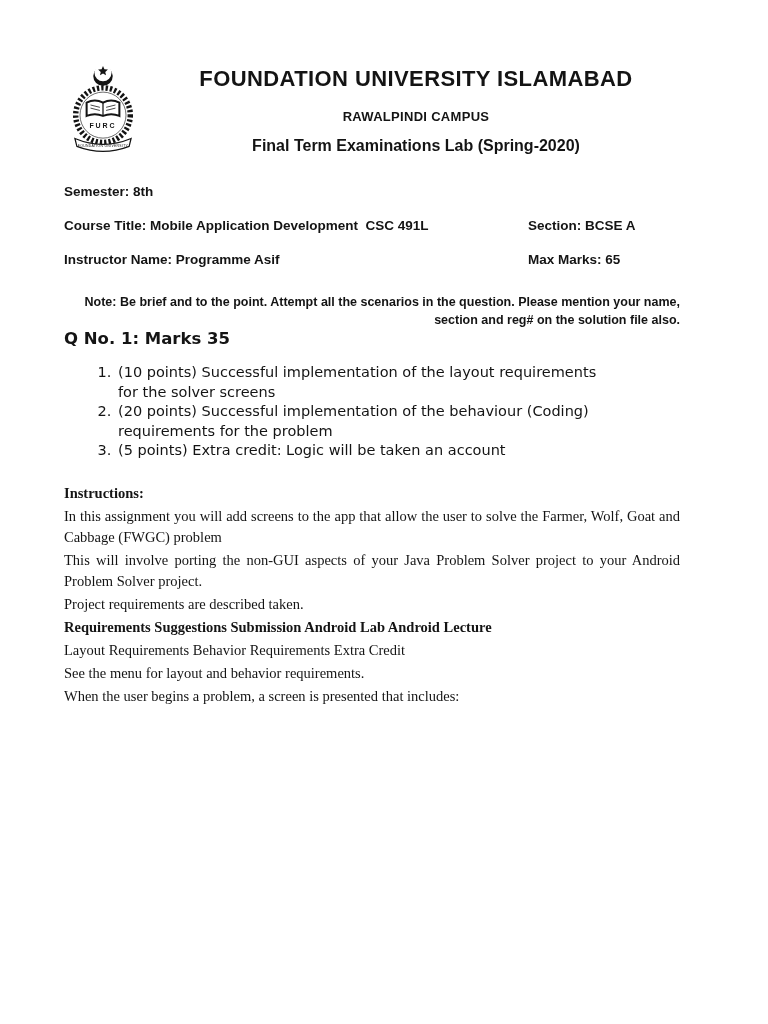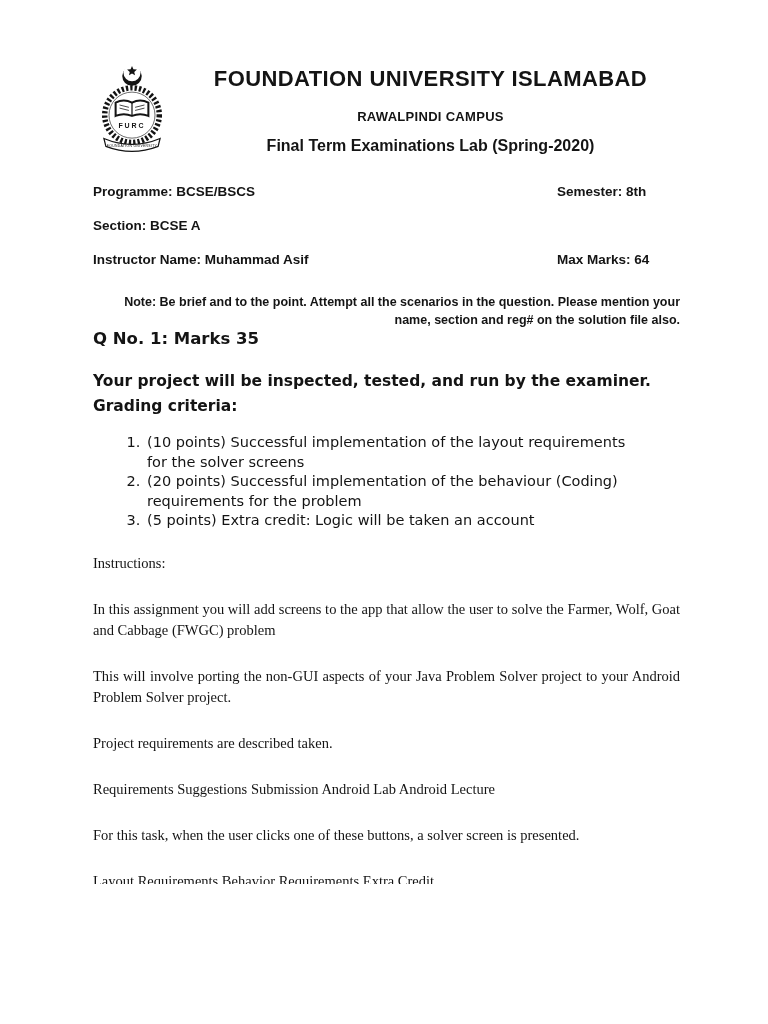--- a/index.html
+++ b/index.html
@@ -9,7 +9,7 @@
   .page {
     position: absolute; inset: 0;
     width: 768px; height: 884px;
-    padding: 60px 88px 0 93px;
+    padding: 60px 88px 0 64px;
     background: #ffffff;
     overflow: hidden;
   }

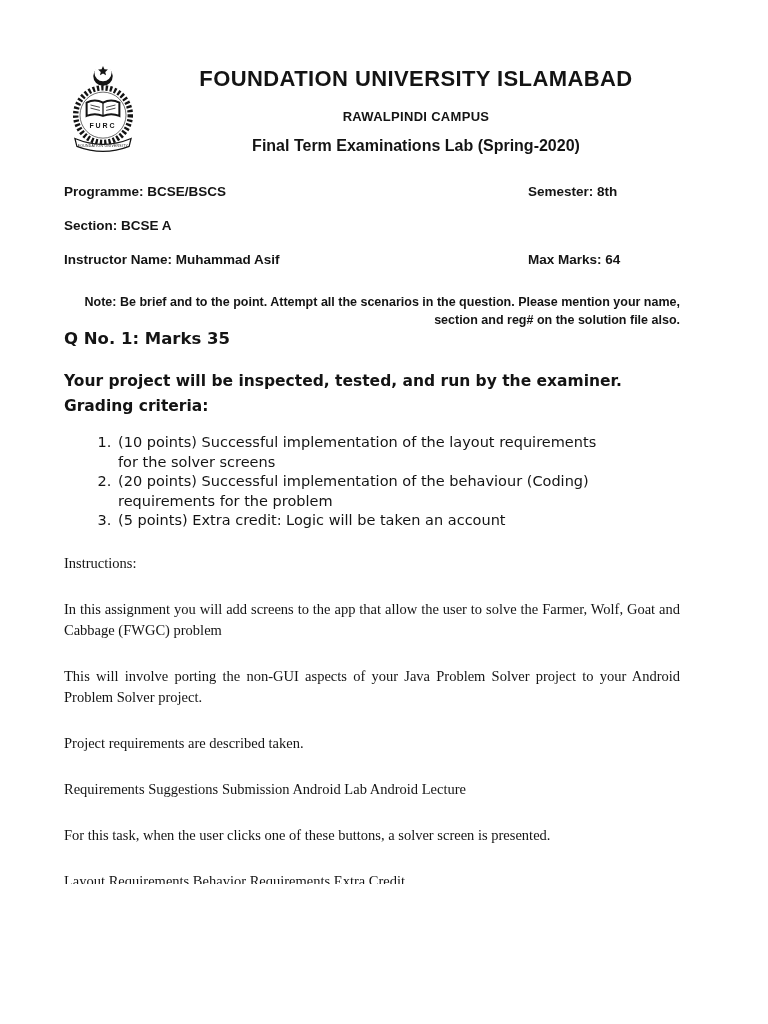--- a/index.html
+++ b/index.html
@@ -109,7 +109,6 @@
 
   <div class="details">
     <div class="details-row">
-      <div class="dcell">Programme: BCSE/BSCS</div>
       <div class="dcell">Semester: 8th</div>
     </div>
     <div class="details-row">

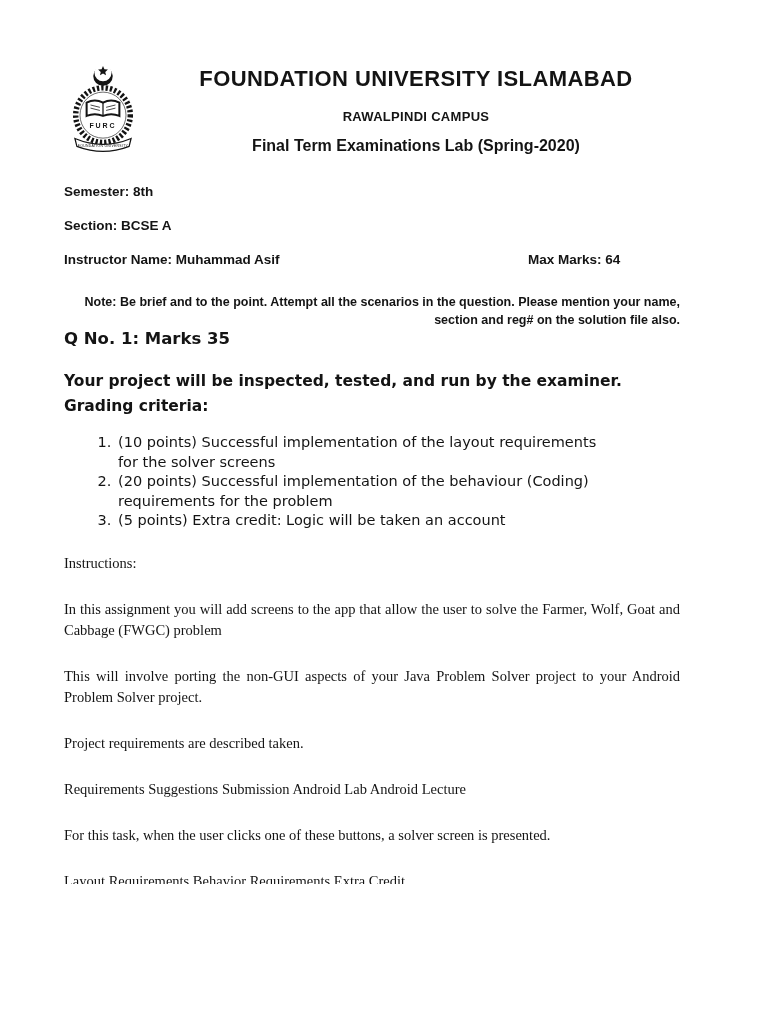--- a/index.html
+++ b/index.html
@@ -112,6 +112,7 @@
       <div class="dcell">Semester: 8th</div>
     </div>
     <div class="details-row">
+      <div class="dcell">Course Title: Mobile Application Development  CSC 491L</div>
       <div class="dcell">Section: BCSE A</div>
     </div>
     <div class="details-row">

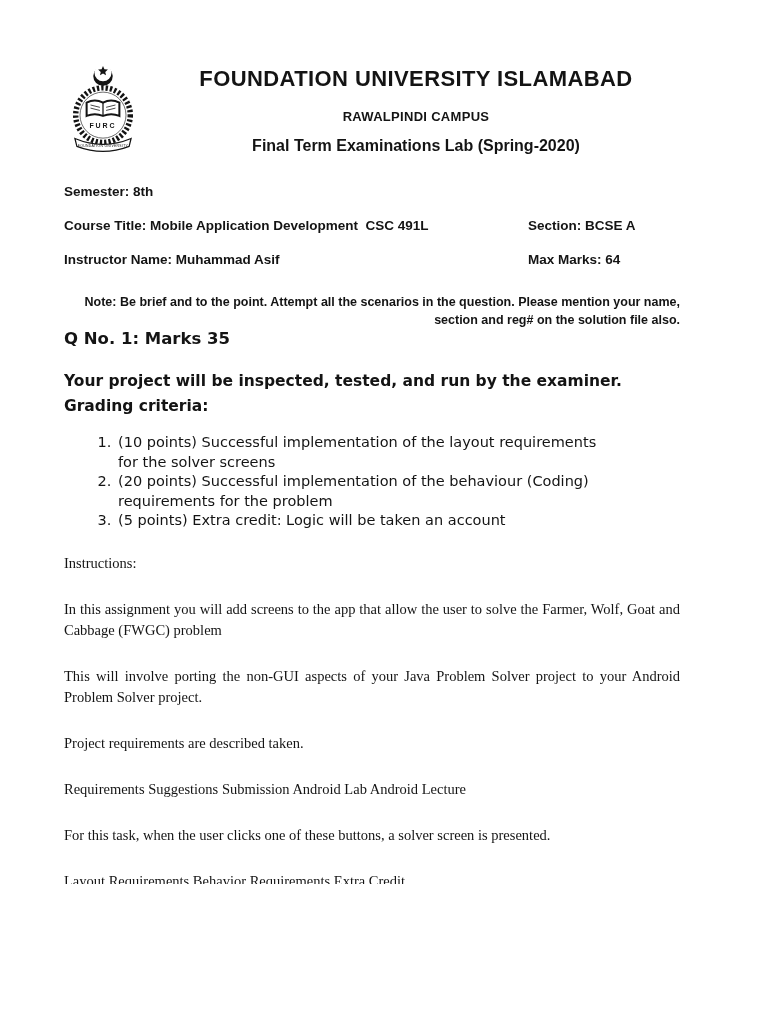--- a/index.html
+++ b/index.html
@@ -116,7 +116,7 @@
       <div class="dcell">Section: BCSE A</div>
     </div>
     <div class="details-row">
-      <div class="dcell">Instructor Name: Muhammad Asif</div>
+      <div class="dcell">Instructor Name: Programme Asif</div>
       <div class="dcell">Max Marks: 64</div>
     </div>
   </div>

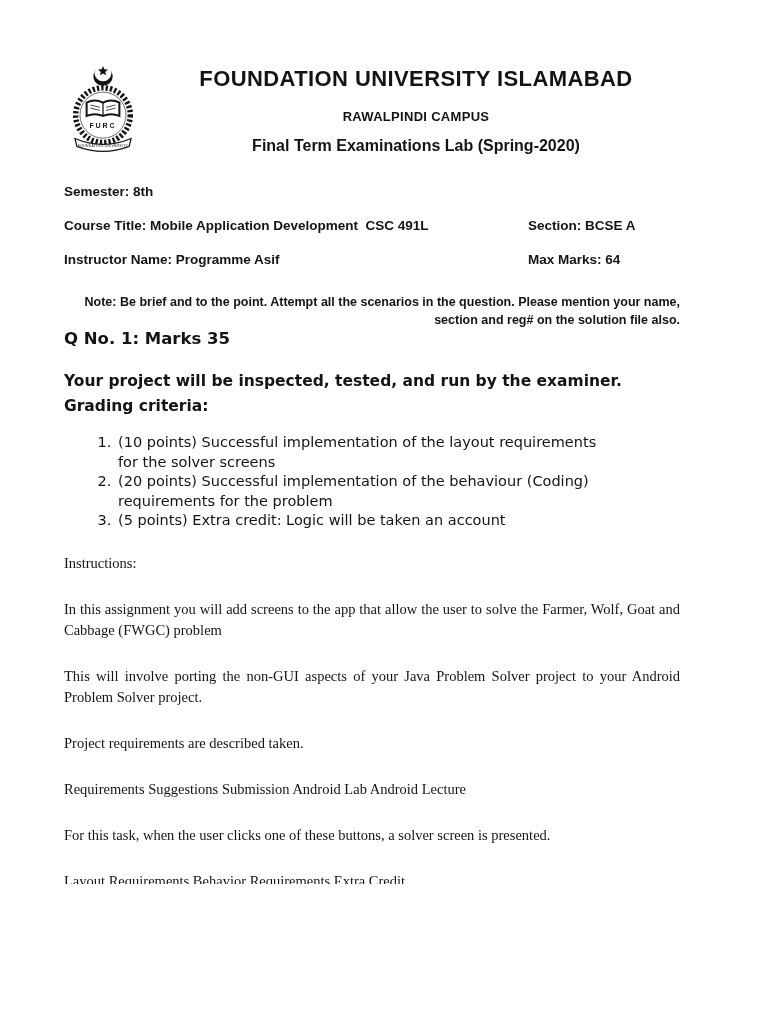--- a/index.html
+++ b/index.html
@@ -117,7 +117,7 @@
     </div>
     <div class="details-row">
       <div class="dcell">Instructor Name: Programme Asif</div>
-      <div class="dcell">Max Marks: 64</div>
+      <div class="dcell">Max Marks: 65</div>
     </div>
   </div>
 

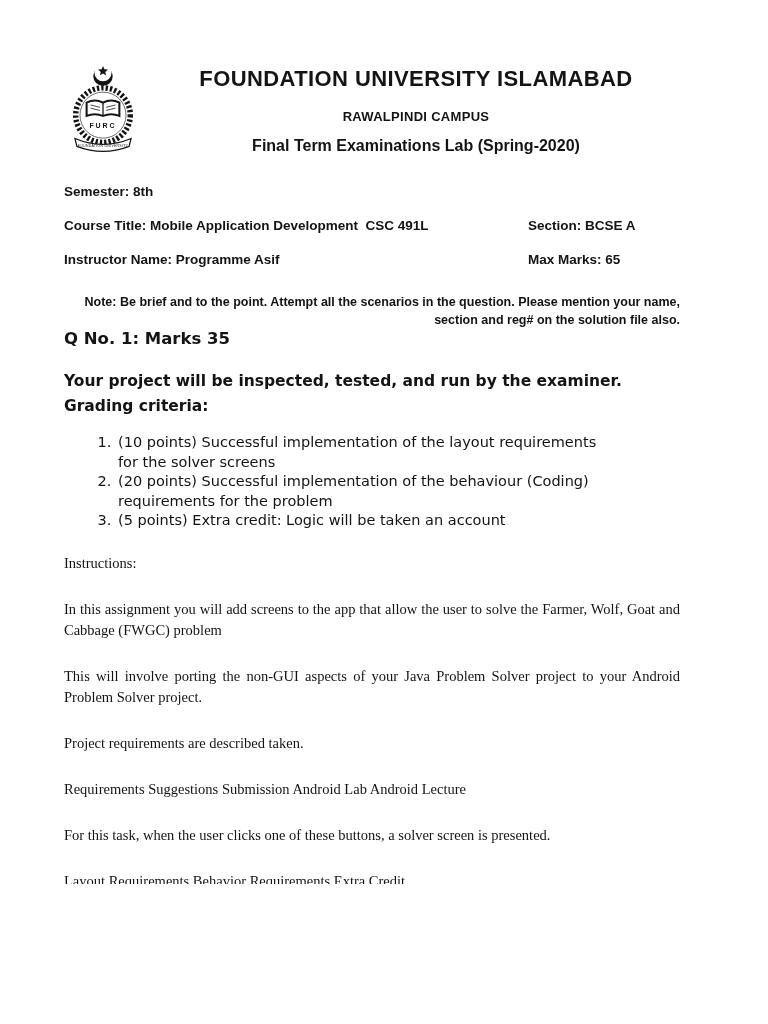--- a/index.html
+++ b/index.html
@@ -127,10 +127,6 @@
     <h2 class="q-heading">Q No. 1: Marks 35</h2>
   </div>
 
-  <div class="intro">
-    <div>Your project will be inspected, tested, and run by the examiner.</div>
-    <div>Grading criteria:</div>
-  </div>
 
   <ol class="grading">
     <li>(10 points) Successful implementation of the layout requirements for the solver screens</li>

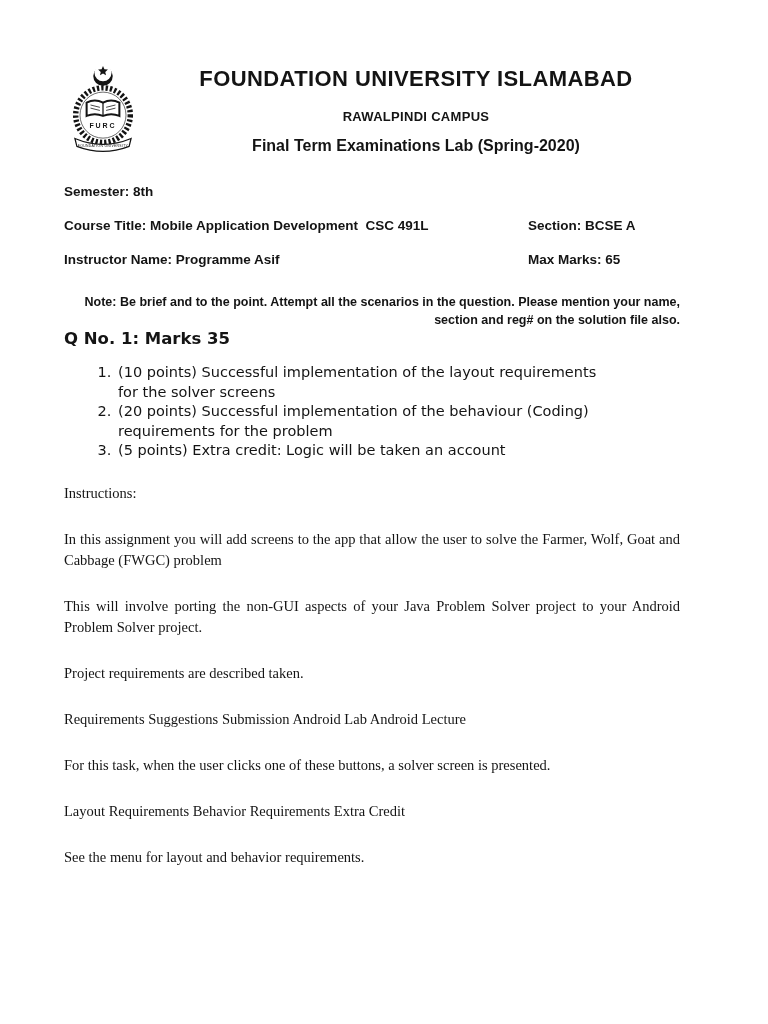--- a/index.html
+++ b/index.html
@@ -58,7 +58,7 @@
   
   .body-serif { margin-top: 22px; }
   .body-serif p { font: 14.5px/21px "Liberation Serif", serif; margin-top: 25px; }
-  .body-serif p.bold-serif { font-weight: normal; }
+  .body-serif p.bold-serif { font-weight: bold; }
   .body-serif p.just { text-align: justify; }
   .body-serif p.first { margin-top: 0; }
 

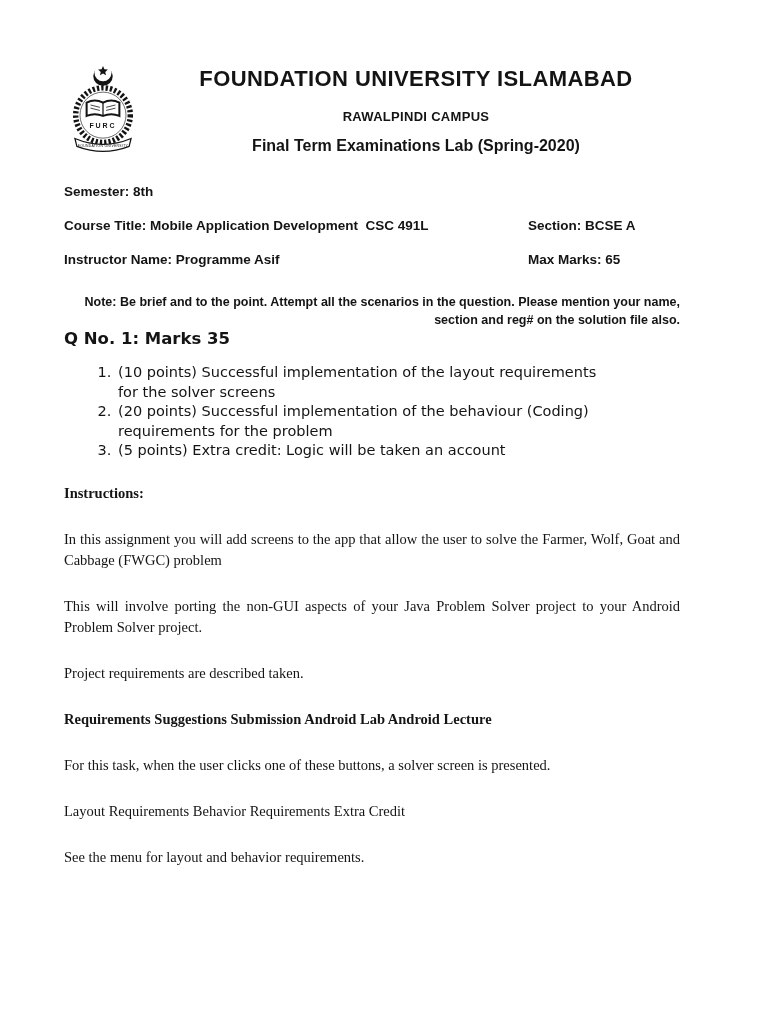--- a/index.html
+++ b/index.html
@@ -57,7 +57,7 @@
 
   
   .body-serif { margin-top: 22px; }
-  .body-serif p { font: 14.5px/21px "Liberation Serif", serif; margin-top: 25px; }
+  .body-serif p { font: 14.5px/21px "Liberation Serif", serif; margin-top: 2px; }
   .body-serif p.bold-serif { font-weight: bold; }
   .body-serif p.just { text-align: justify; }
   .body-serif p.first { margin-top: 0; }

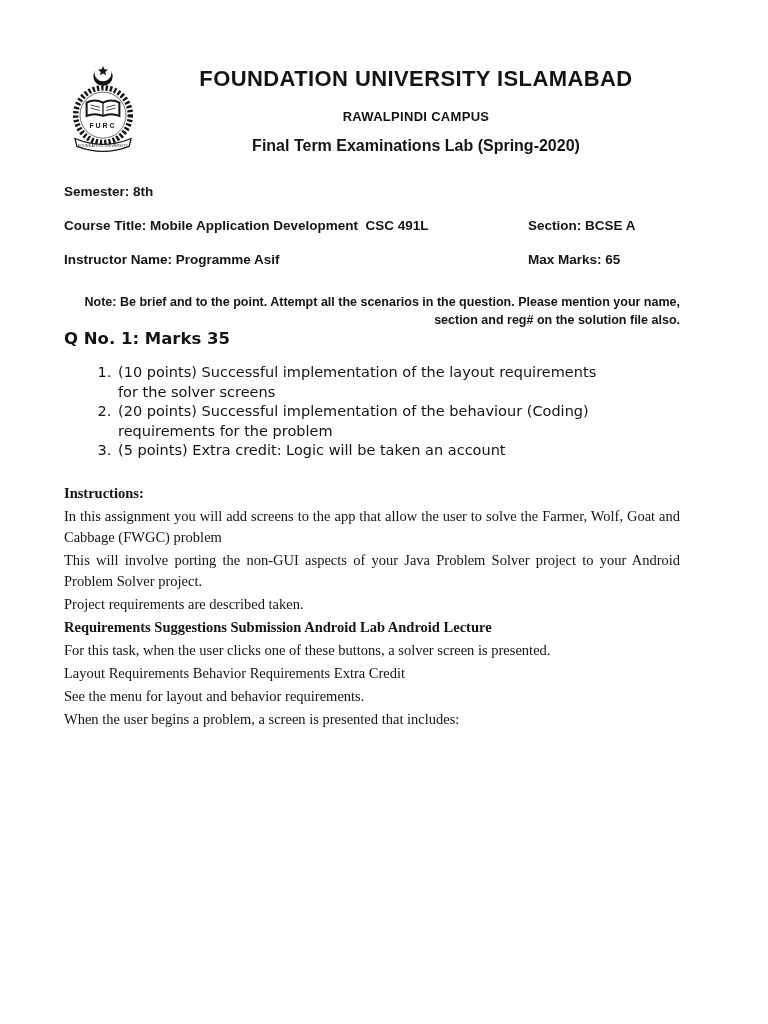--- a/index.html
+++ b/index.html
@@ -140,7 +140,6 @@
     <p class="just">This will involve porting the non-GUI aspects of your Java Problem Solver project to your Android Problem Solver project.</p>
     <p>Project requirements are described taken.</p>
     <p class="bold-serif">Requirements Suggestions Submission Android Lab Android Lecture</p>
-    <p>For this task, when the user clicks one of these buttons, a solver screen is presented.</p>
     <p>Layout Requirements Behavior Requirements Extra Credit</p>
     <p>See the menu for layout and behavior requirements.</p>
     <p>When the user begins a problem, a screen is presented that includes:</p>

